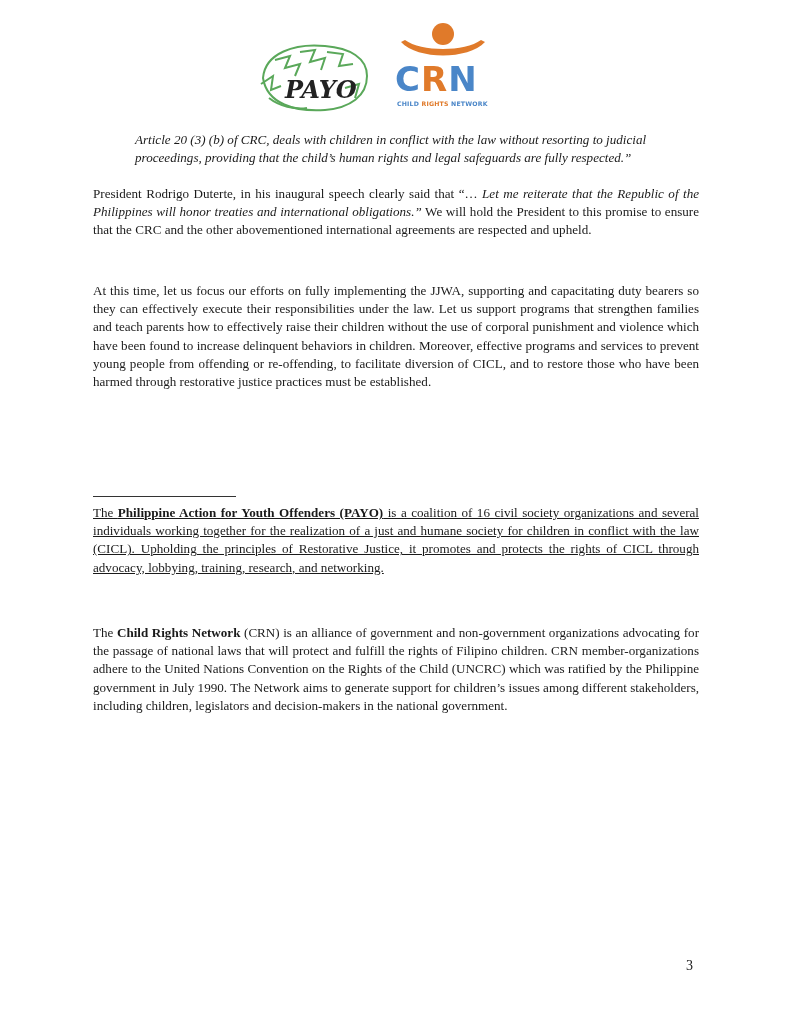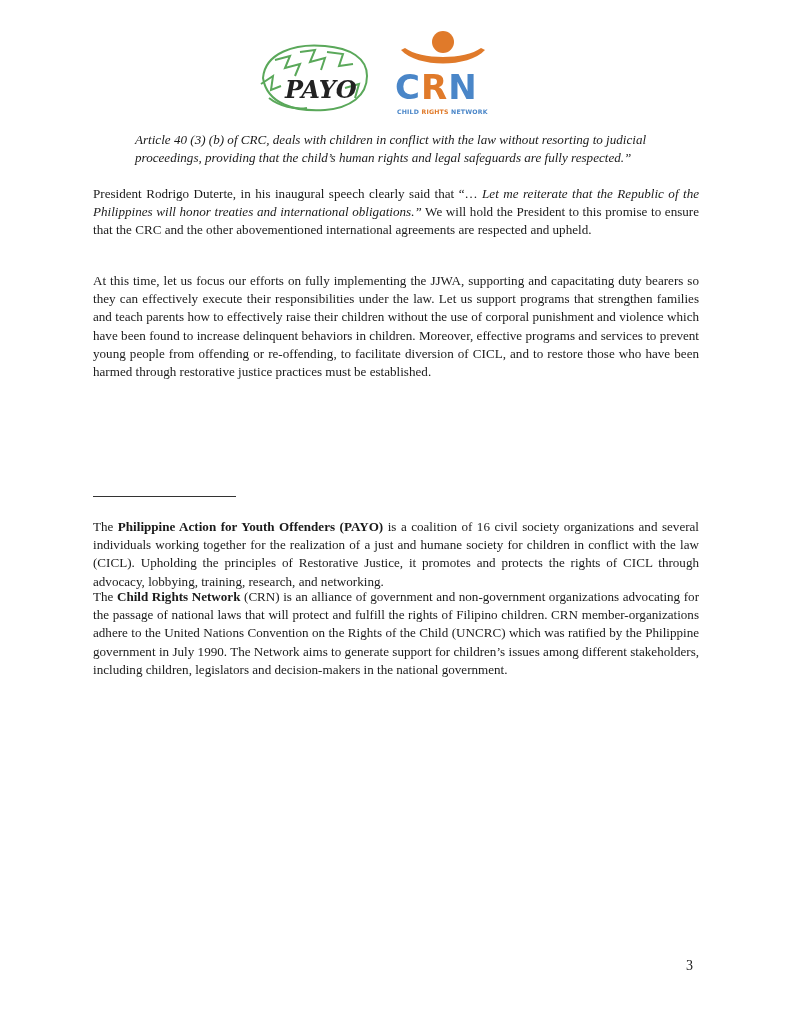--- a/index.html
+++ b/index.html
@@ -9,7 +9,7 @@
 
   .logos { position: absolute; top: 20px; left: 255px; width: 250px; height: 95px; }
   .payo-logo { position: absolute; left: 0; top: 18px; width: 118px; height: 78px; }
-  .crn-logo { position: absolute; left: 138px; top: 8px; width: 100px; height: 95px; }
+  .crn-logo { position: absolute; left: 138px; top: 0; width: 100px; height: 95px; }
   .crn-letters { position: absolute; left: 2px; top: 42px; font-family: "DejaVu Sans", "Liberation Sans", sans-serif;
                  font-weight: bold; font-size: 34px; letter-spacing: 1px; color: #4a86c8; line-height: 1; }
   .crn-letters .r { color: #e07a2a; }

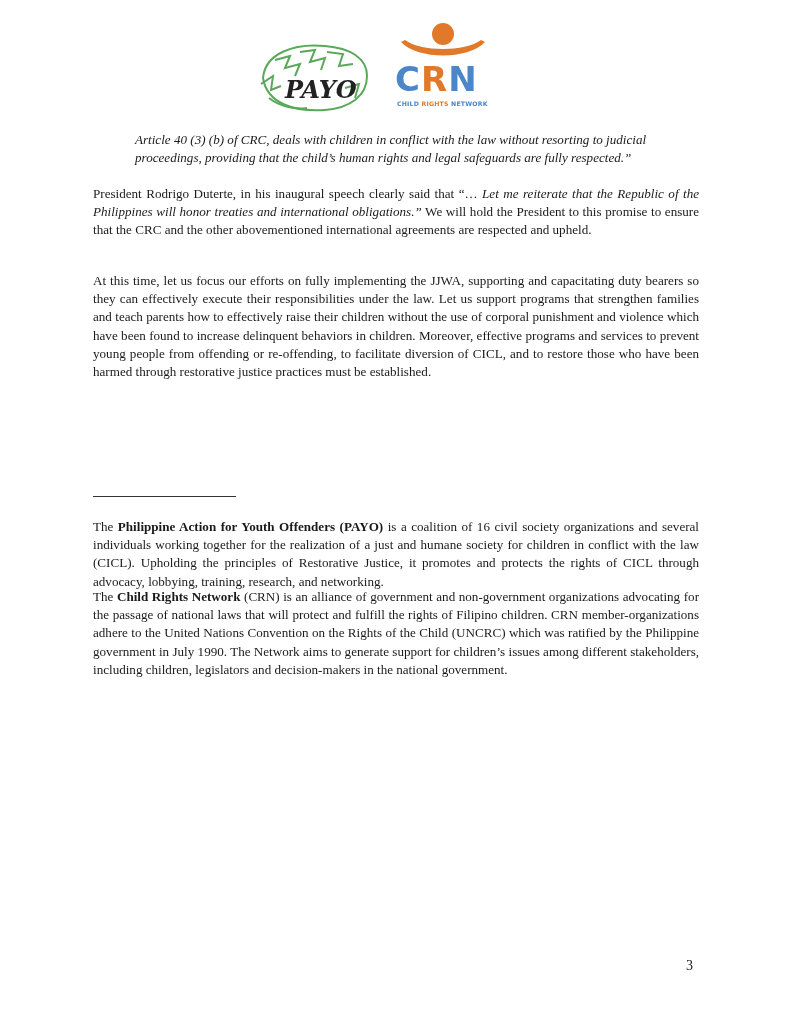--- a/index.html
+++ b/index.html
@@ -59,7 +59,7 @@
     </div>
   </div>
 
-  <div class="text quote">Article 40 (3) (b) of CRC, deals with children in conflict with the law without resorting to judicial proceedings, providing that the child’s human rights and legal safeguards are fully respected.”</div>
+  <div class="text quote">Article 20 (3) (b) of CRC, deals with children in conflict with the law without resorting to judicial proceedings, providing that the child’s human rights and legal safeguards are fully respected.”</div>
 
   <div class="text p1"><span>President Rodrigo Duterte, in his inaugural speech clearly said that “… </span><span class="ital">Let me reiterate that the Republic of the Philippines will honor treaties and international obligations.”</span><span> We will hold the President to this promise to ensure that the CRC and the other abovementioned international agreements are respected and upheld.</span></div>
 

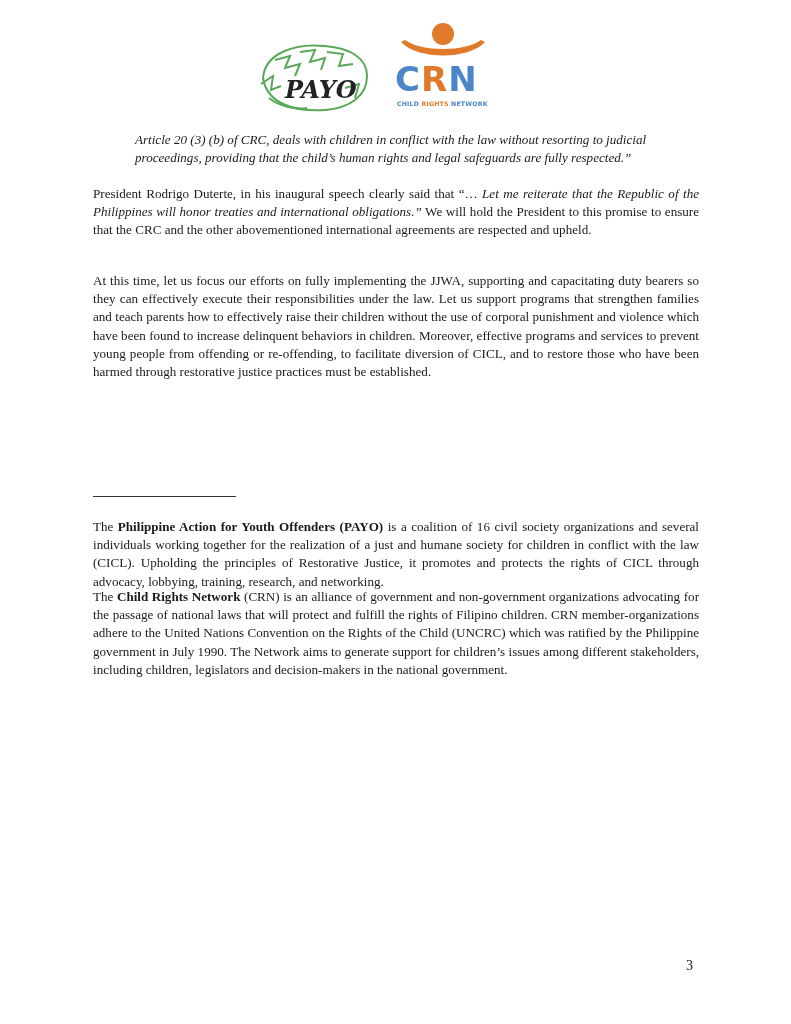--- a/index.html
+++ b/index.html
@@ -21,7 +21,7 @@
           text-align: justify; font-family: "Liberation Serif", "DejaVu Serif", serif; }
   .quote { left: 135px; width: 566px; top: 131px; font-style: italic; text-align: left; }
   .p1 { top: 185px; font-weight: normal; }
-  .p2 { top: 272px; }
+  .p2 { top: 282px; }
   .p3 { top: 413px; font-weight: bold; }
   .p4 { top: 518px; }
   .p5 { top: 588px; }

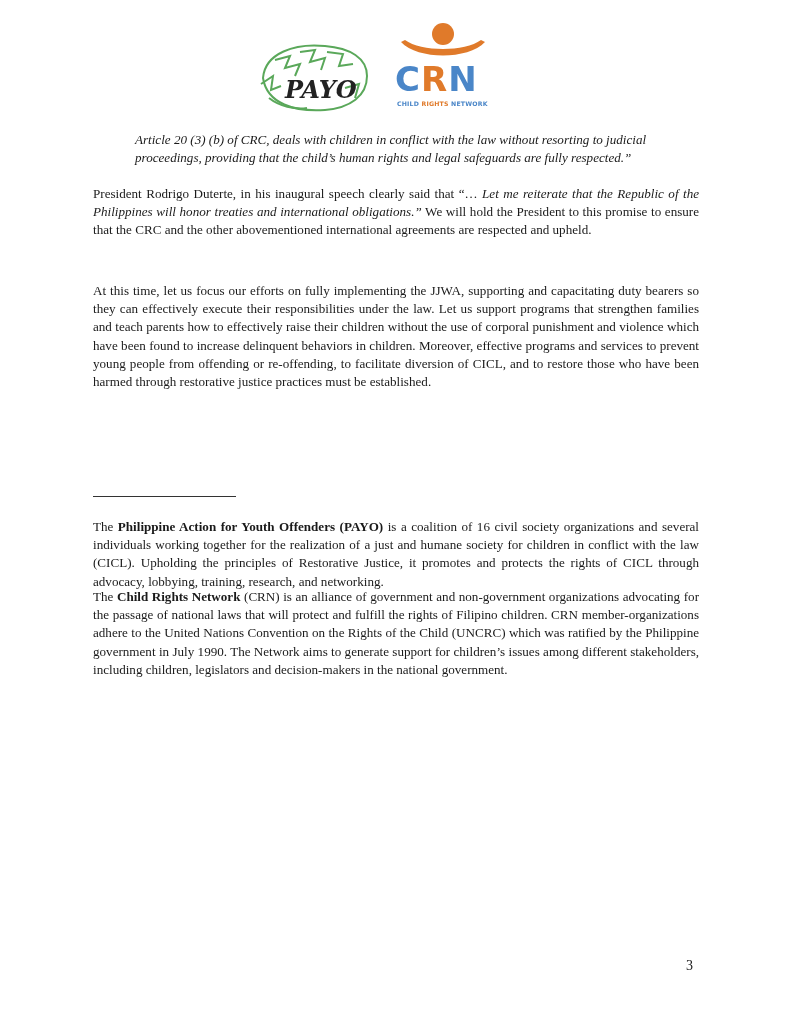--- a/index.html
+++ b/index.html
@@ -23,7 +23,7 @@
   .p1 { top: 185px; font-weight: normal; }
   .p2 { top: 282px; }
   .p3 { top: 413px; font-weight: bold; }
-  .p4 { top: 518px; }
+  .p4 { top: 504px; text-decoration: underline; }
   .p5 { top: 588px; }
   .rule { position: absolute; left: 93px; top: 496px; width: 143px; height: 1px; background: #333; }
   .page-number { position: absolute; left: 686px; top: 958px; font-size: 14px; font-family: "Liberation Serif", serif; }

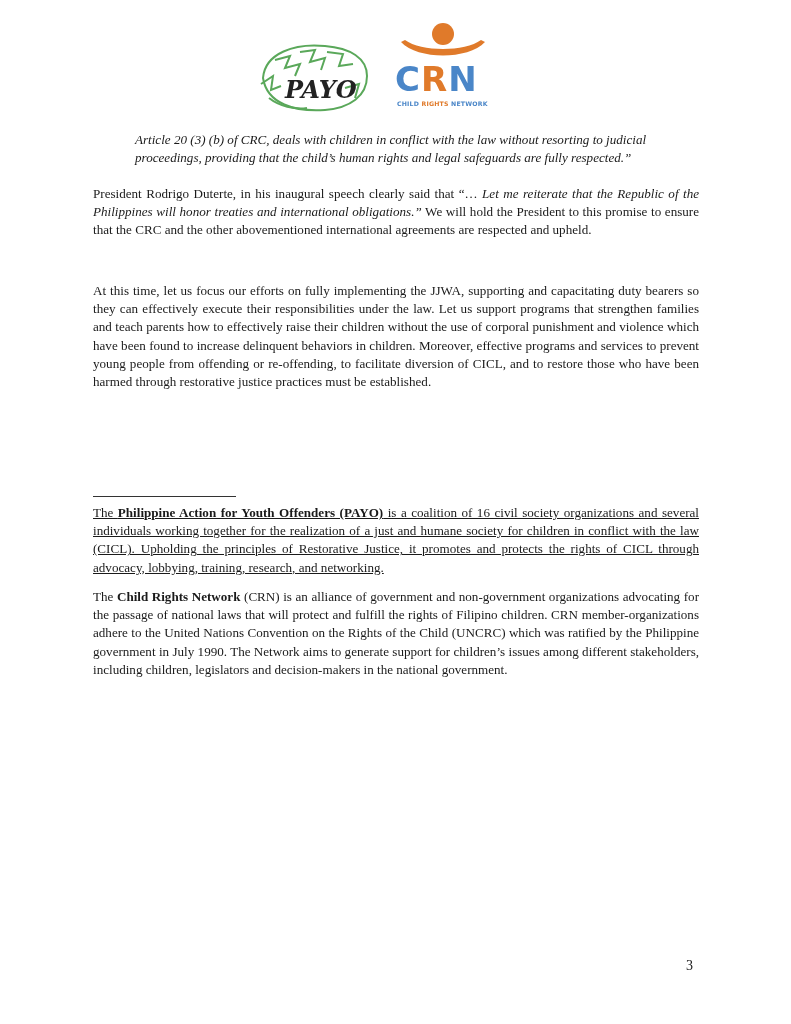--- a/index.html
+++ b/index.html
@@ -24,7 +24,7 @@
   .p2 { top: 282px; }
   .p3 { top: 413px; font-weight: bold; }
   .p4 { top: 504px; text-decoration: underline; }
-  .p5 { top: 588px; }
+  .p5 { top: 624px; }
   .rule { position: absolute; left: 93px; top: 496px; width: 143px; height: 1px; background: #333; }
   .page-number { position: absolute; left: 686px; top: 958px; font-size: 14px; font-family: "Liberation Serif", serif; }
   .ital { font-style: italic; }

